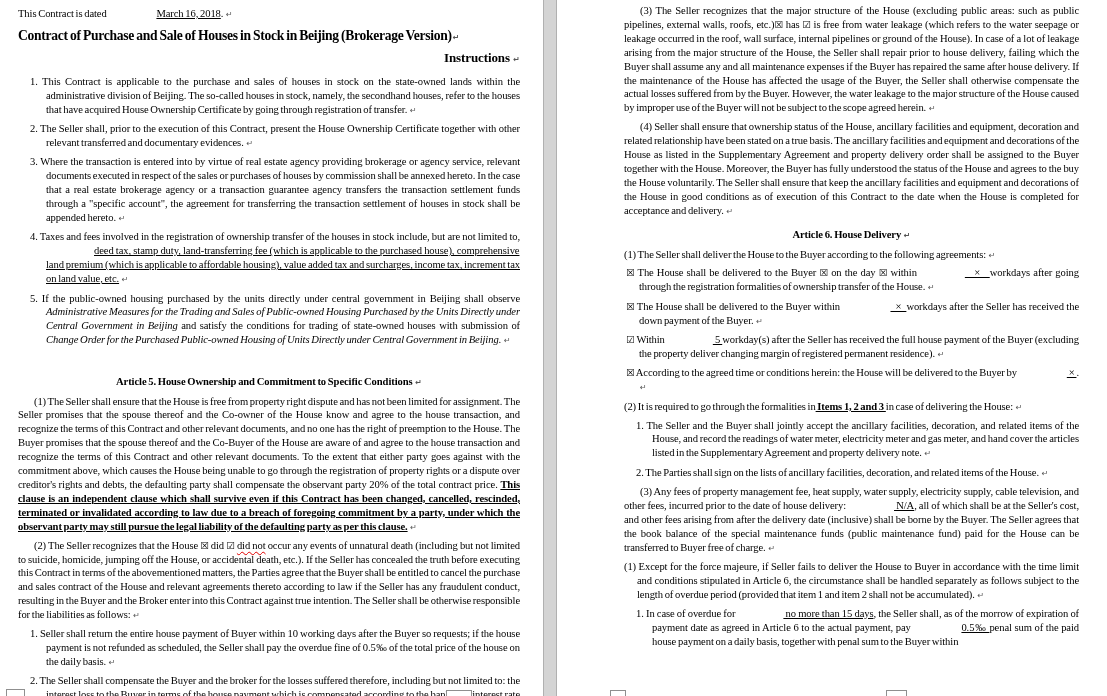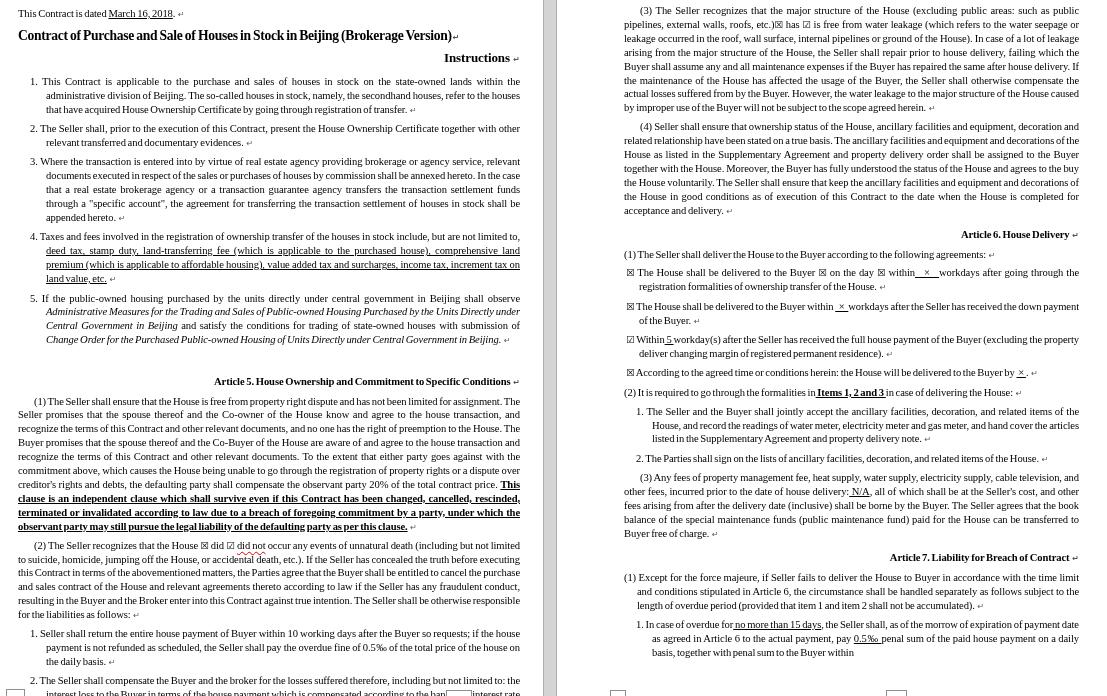--- a/index.html
+++ b/index.html
@@ -35,7 +35,7 @@
   .cbli{margin:0 0 4.5px 2px;padding-left:13px;text-indent:-13px;text-align:justify;}
   .cont{margin:0 0 4.5px 0;padding-left:21px;text-align:justify;}
 
-  .u{text-decoration:underline;}
+  .u{text-decoration:underline;margin-left:48px;}
   .i{font-style:italic;}
   .bu{font-weight:bold;text-decoration:underline;}
   .sp{

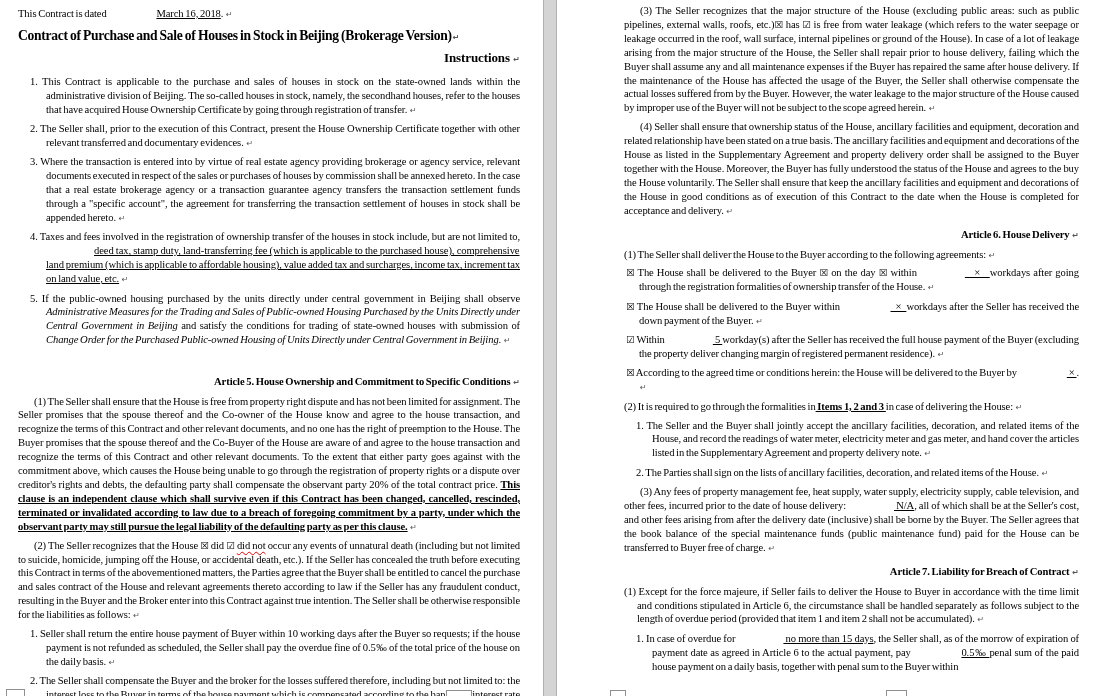--- a/index.html
+++ b/index.html
@@ -29,7 +29,7 @@
     text-align:left;margin:3px 0 4px 0;white-space:nowrap;
   }
   .doc-sub{font-weight:bold;font-size:13px;text-align:right;margin:0 0 8px 0;}
-  .h{font-weight:bold;margin:9px 0 5px 0;text-align:right;}
+  .h{font-weight:bold;margin:9px 0 5px 0;text-align:center;}
   .li{margin:0 0 4.5px 12px;padding-left:16px;text-indent:-16px;text-align:justify;}
   .li2{margin:0 0 4.5px 0;padding-left:13px;text-indent:-13px;text-align:justify;}
   .cbli{margin:0 0 4.5px 2px;padding-left:13px;text-indent:-13px;text-align:justify;}

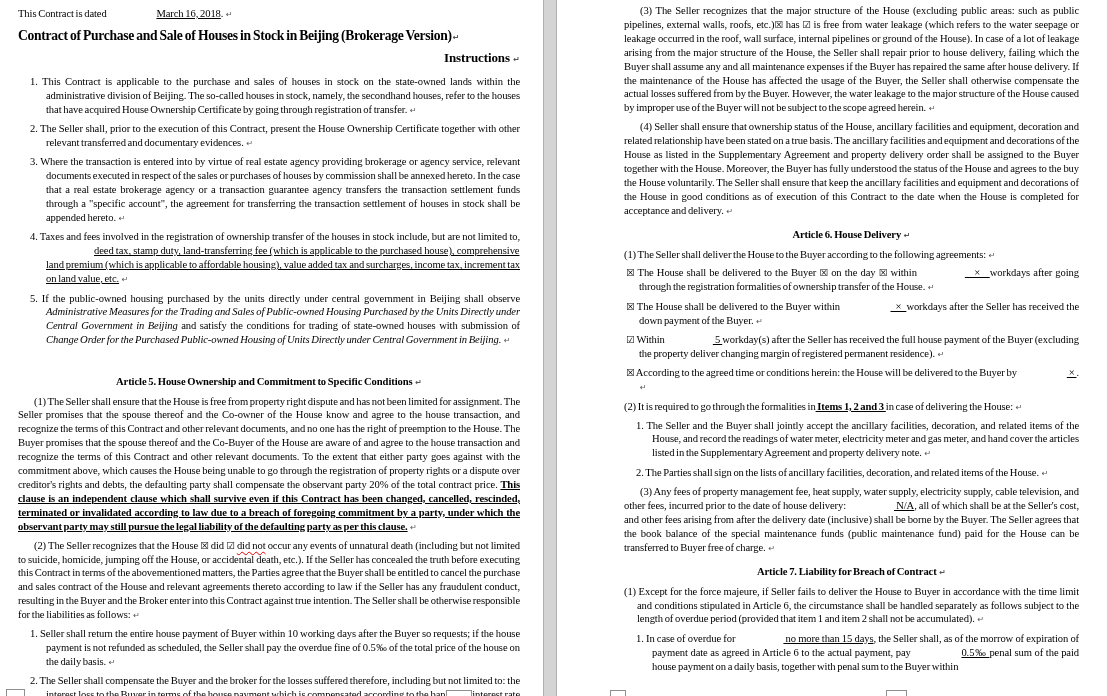--- a/index.html
+++ b/index.html
@@ -89,7 +89,6 @@
       <div class="li"><span class="num">1. </span><span>The Seller and the Buyer shall jointly accept the ancillary facilities, decoration, and related items of the House, and record the readings of water meter, electricity meter and gas meter, and hand cover the articles listed in the Supplementary Agreement and property delivery note. </span><span class="pmark">↵</span></div>
       <div class="li"><span class="num">2. </span><span>The Parties shall sign on the lists of ancillary facilities, decoration, and related items of the House. </span><span class="pmark">↵</span></div>
       <div class="p indent"><span>(3) Any fees of property management fee, heat supply, water supply, electricity supply, cable television, and other fees, incurred prior to the date of house delivery:</span><span class="u"> N/A</span><span>, all of which shall be at the Seller's cost, and other fees arising from after the delivery date (inclusive) shall be borne by the Buyer. The Seller agrees that the book balance of the special maintenance funds (public maintenance fund) paid for the House can be transferred to Buyer free of charge. </span><span class="pmark">↵</span></div>
-      <div class="h"><span>Article 7. Liability for Breach of Contract </span><span class="pmark">↵</span></div>
       <div class="li2"><span class="num">(1) </span><span>Except for the force majeure, if Seller fails to deliver the House to Buyer in accordance with the time limit and conditions stipulated in Article 6, the circumstance shall be handled separately as follows subject to the length of overdue period (provided that item 1 and item 2 shall not be accumulated). </span><span class="pmark">↵</span></div>
       <div class="li"><span class="num">1. </span><span>In case of overdue for</span><span class="u"> no more than 15 days</span><span>, the Seller shall, as of the morrow of expiration of payment date as agreed in Article 6 to the actual payment, pay </span><span class="u">0.5‰ </span><span>penal sum of the paid house payment on a daily basis, together with penal sum to the Buyer within</span></div>
     </div>

